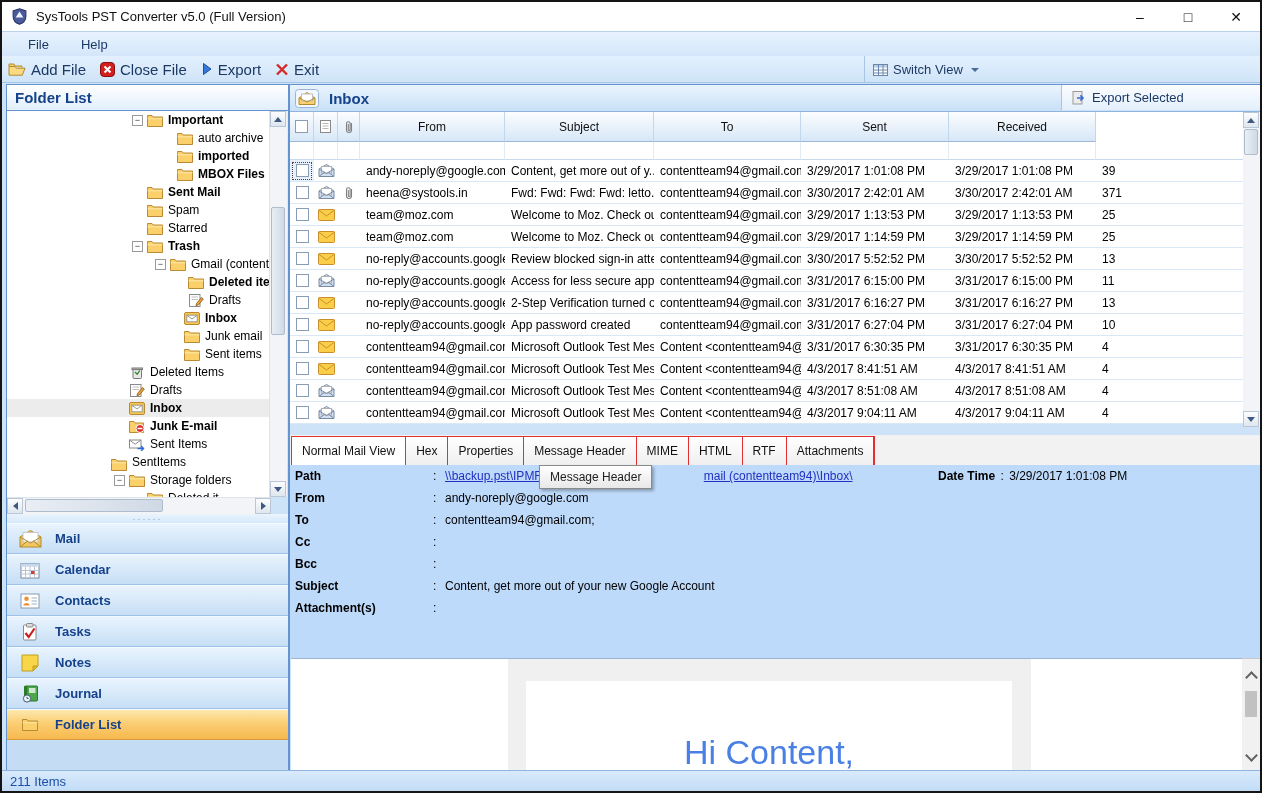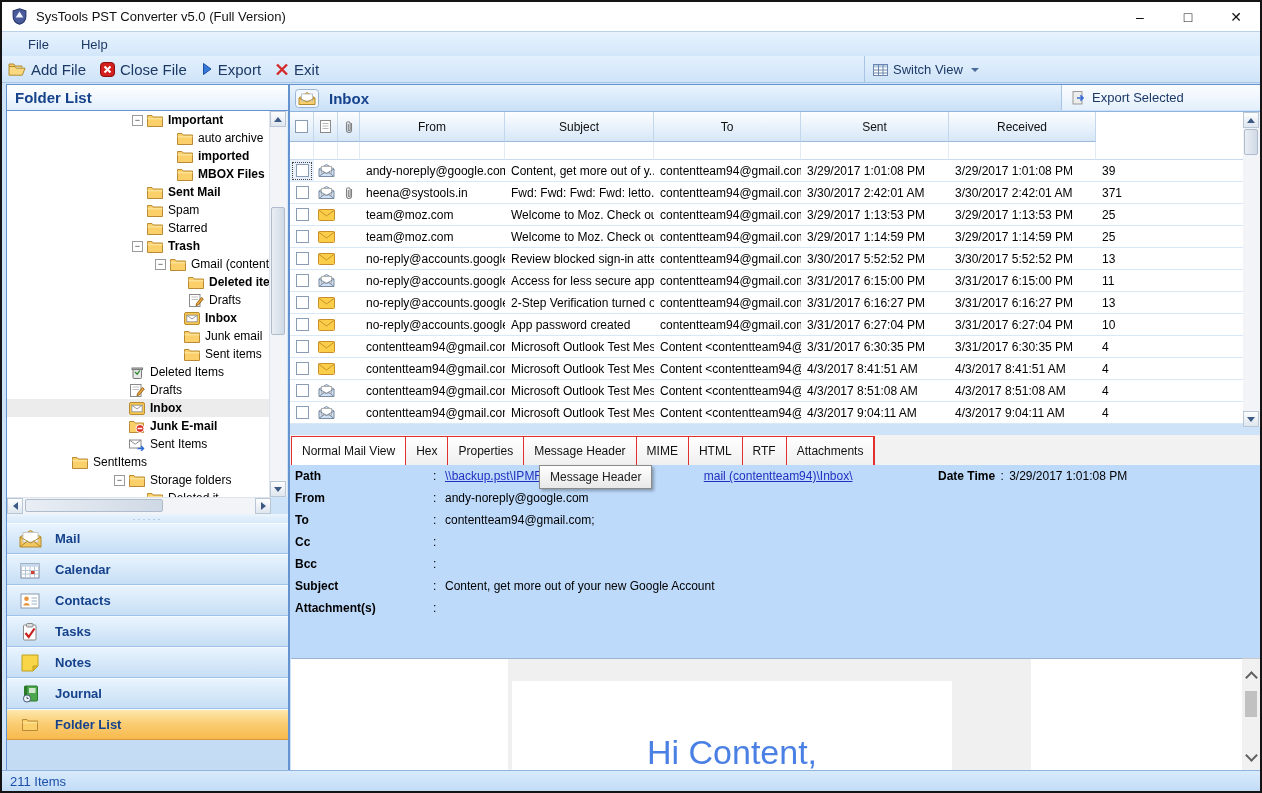--- a/index.html
+++ b/index.html
@@ -353,7 +353,7 @@
           </span>
           <span class="tlabel">Sent Items</span>
         </div>
-        <div class="trow" style="padding-left: 65px;">
+        <div class="trow" style="padding-left: 104px; align-items: flex-end;">
           <span class="ticn">
             <svg width="16" height="13">
               <path d="M0.5 3.5 L0.5 1.5 L5 1.5 L6.2 3 L15.5 3 L15.5 12.5 L0.5 12.5 Z" fill="#fbd06b" stroke="#b98a33"></path>

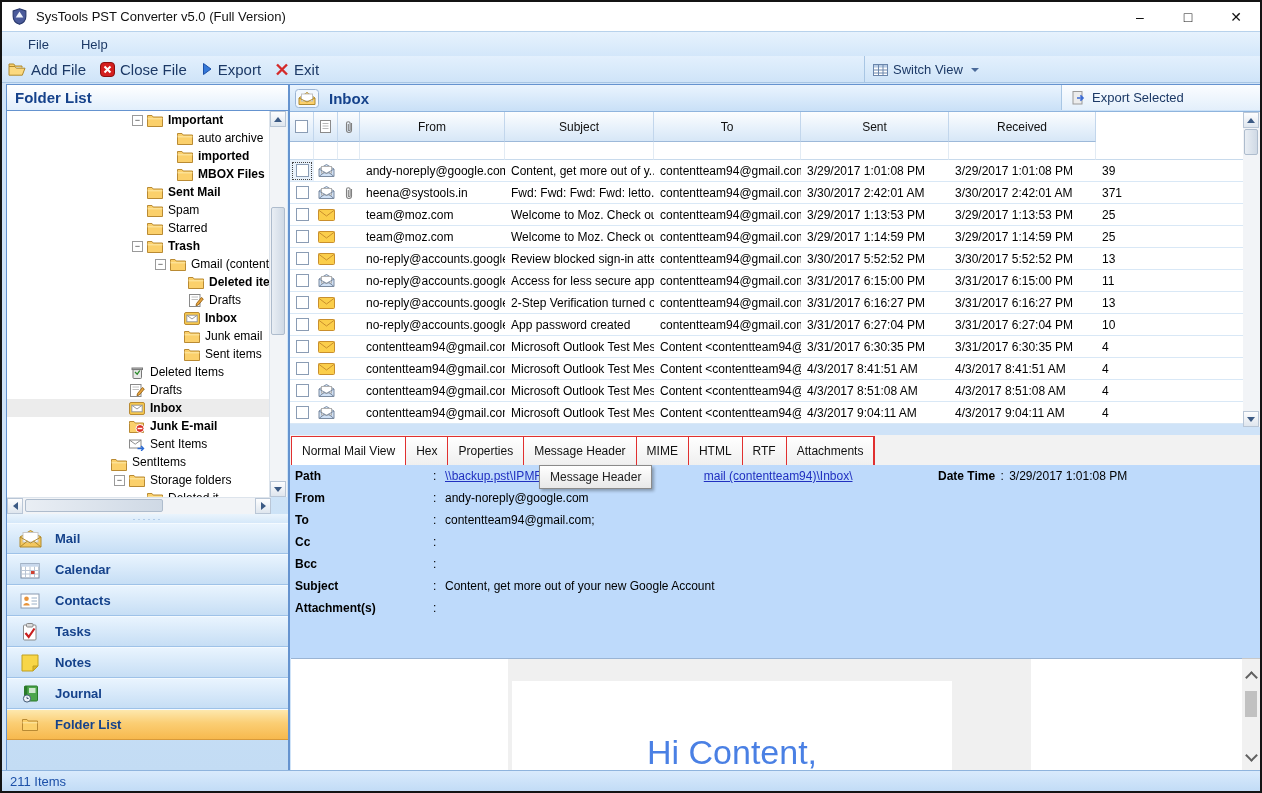--- a/index.html
+++ b/index.html
@@ -81,7 +81,7 @@
   
   .preview{position:absolute;left:1px;top:573px;width:952px;height:114px;background:#fff;border-top:1px solid #9ab4d4;overflow:hidden;}
   .gcol{position:absolute;left:217px;top:0;width:523px;height:114px;background:#f0f0f0;}
-  .card{position:absolute;left:4px;top:22px;width:440px;height:92px;background:#fff;}
+  .card{position:absolute;left:18px;top:22px;width:486px;height:92px;background:#fff;}
   .hi{margin-top:52px;text-align:center;font-size:34px;color:#4a80e4;font-family:"Liberation Sans",sans-serif;}
   .pscroll{position:absolute;right:1px;top:573px;width:18px;height:114px;background:#f1f1f1;border-top:1px solid #c8c8c8;}
   .chev{position:absolute;left:5px;width:7px;height:7px;border-left:2px solid #606060;border-bottom:2px solid #606060;}

